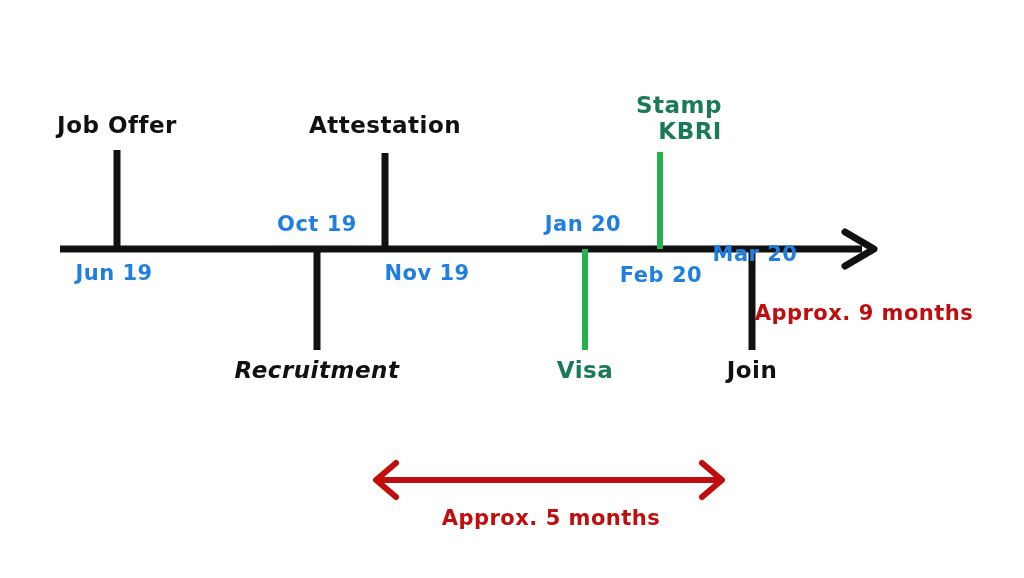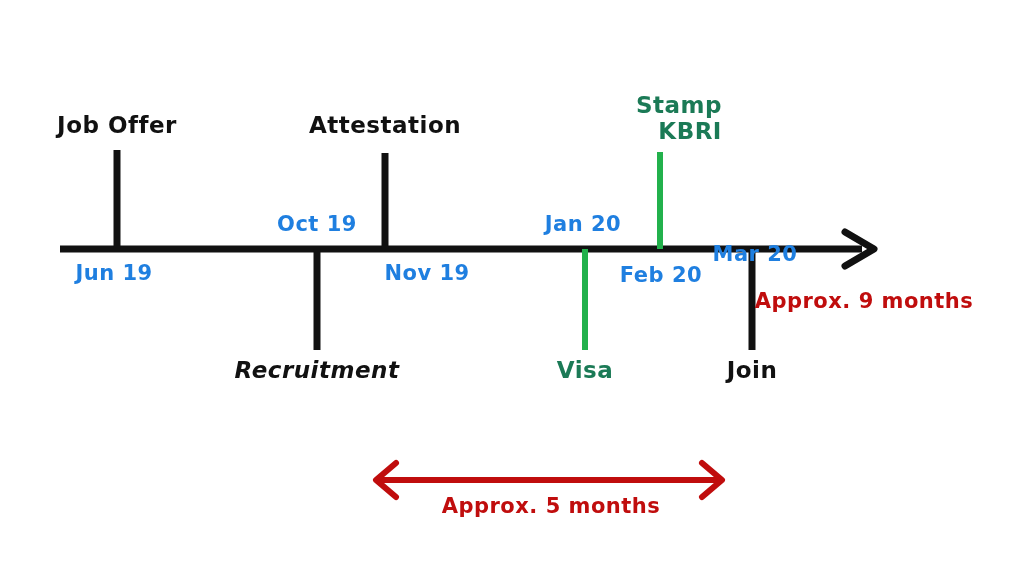--- a/index.html
+++ b/index.html
@@ -47,6 +47,7 @@
   .lbl-red {
     font-size: 21px;
     color: #c00d0d;
+    margin-top: 12px;
   }
   .lbl-center2 {
     text-align: center;

